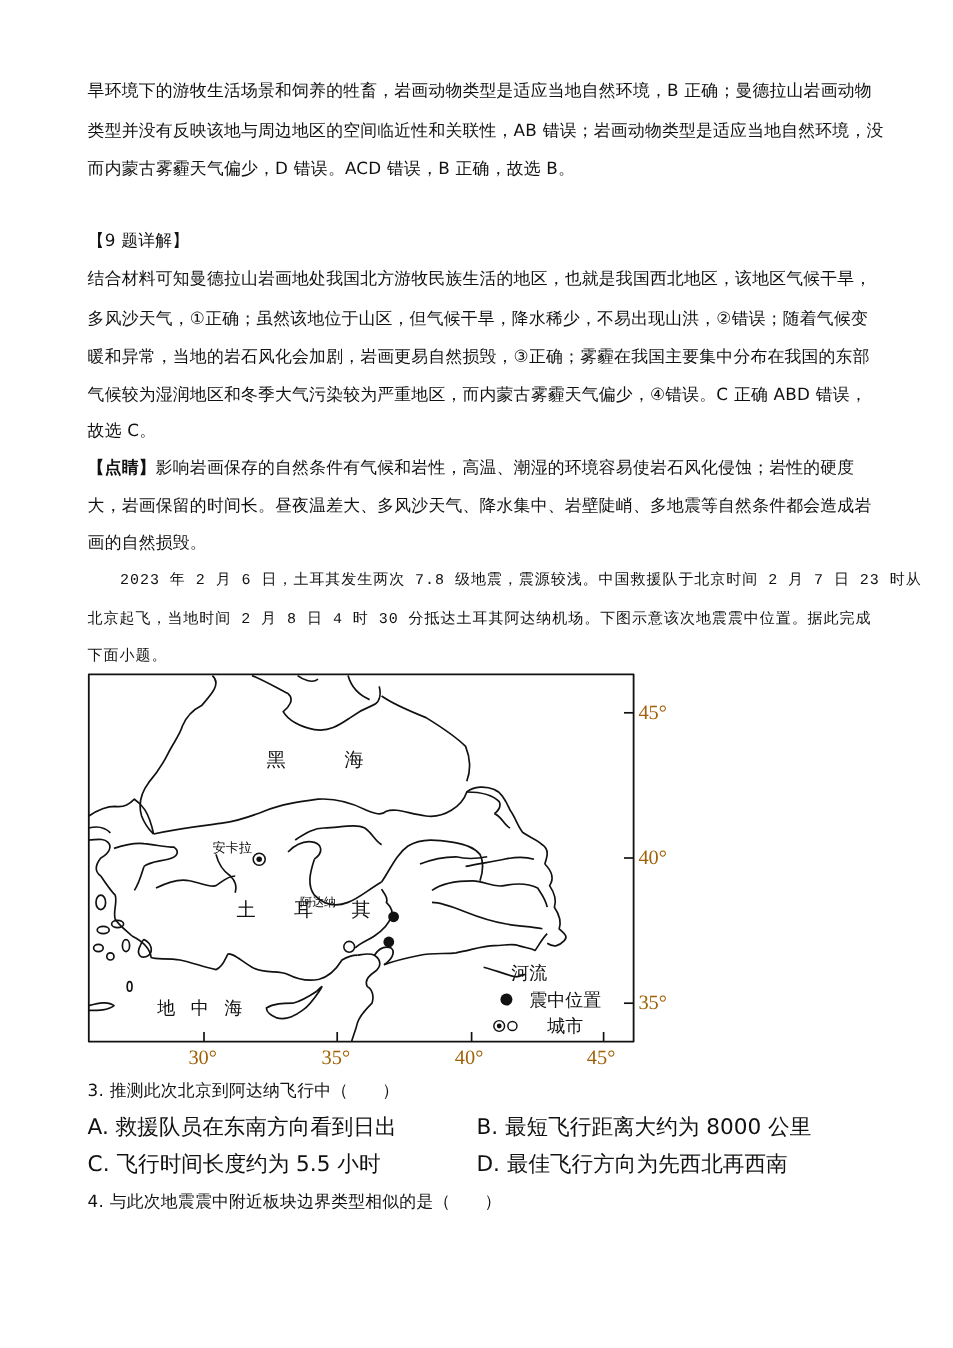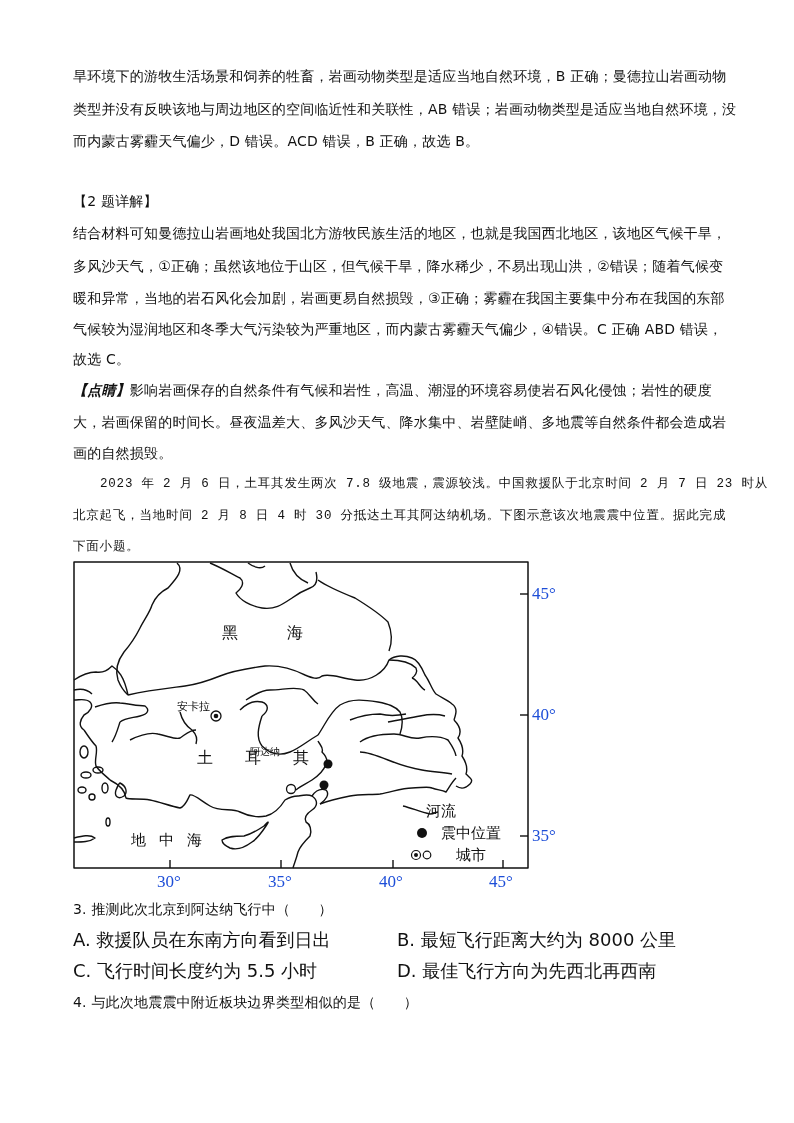--- a/index.html
+++ b/index.html
@@ -20,7 +20,7 @@
 <div class="line" style="top:100px">类型并没有反映该地与周边地区的空间临近性和关联性，AB 错误；岩画动物类型是适应当地自然环境，没</div>
 <div class="line" style="top:132px">而内蒙古雾霾天气偏少，D 错误。ACD 错误，B 正确，故选 B。</div>
 
-<div class="line" style="top:192px">【2 题详解】</div>
+<div class="line" style="top:192px">【9 题详解】</div>
 <div class="line" style="top:224px">结合材料可知曼德拉山岩画地处我国北方游牧民族生活的地区，也就是我国西北地区，该地区气候干旱，</div>
 <div class="line" style="top:257px">多风沙天气，①正确；虽然该地位于山区，但气候干旱，降水稀少，不易出现山洪，②错误；随着气候变</div>
 <div class="line" style="top:289px">暖和异常，当地的岩石风化会加剧，岩画更易自然损毁，③正确；雾霾在我国主要集中分布在我国的东部</div>

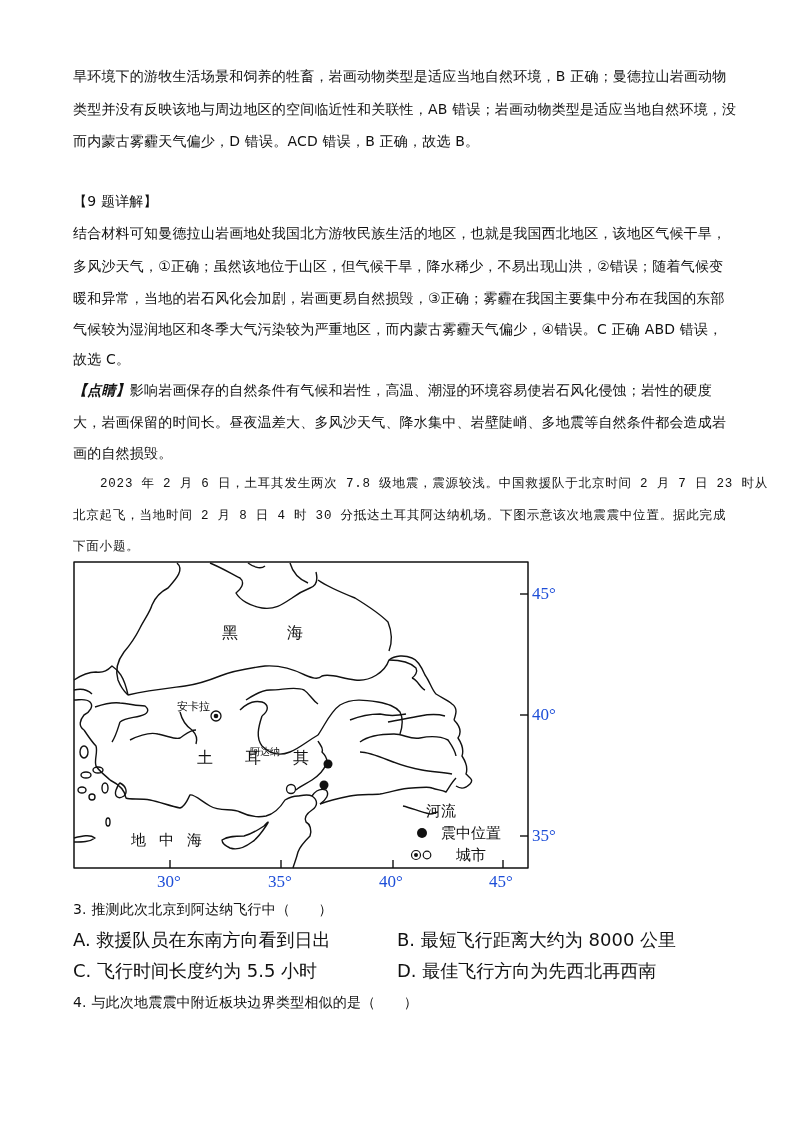--- a/index.html
+++ b/index.html
@@ -7,7 +7,7 @@
          font-family:"DejaVu Sans","Liberation Sans",sans-serif; color:#111; }
   .line { position:absolute; left:73px; font-size:14px; line-height:18px; white-space:nowrap; letter-spacing:0.2px; }
   .line.serif { font-family:Liberation Mono, monospace; font-size:12.5px; letter-spacing:0.8px; }
-  .bold { font-weight:bold;font-style:italic; }
+  .bold { font-weight:bold; }
   .map { position:absolute; left:0; top:0; }
   .tick { position:absolute; font-family:"Liberation Serif","DejaVu Serif",serif; font-size:17px; color:#1d4ed8; }
   .maplabel { position:absolute; font-family:"DejaVu Serif","Liberation Serif",serif; color:#111; }

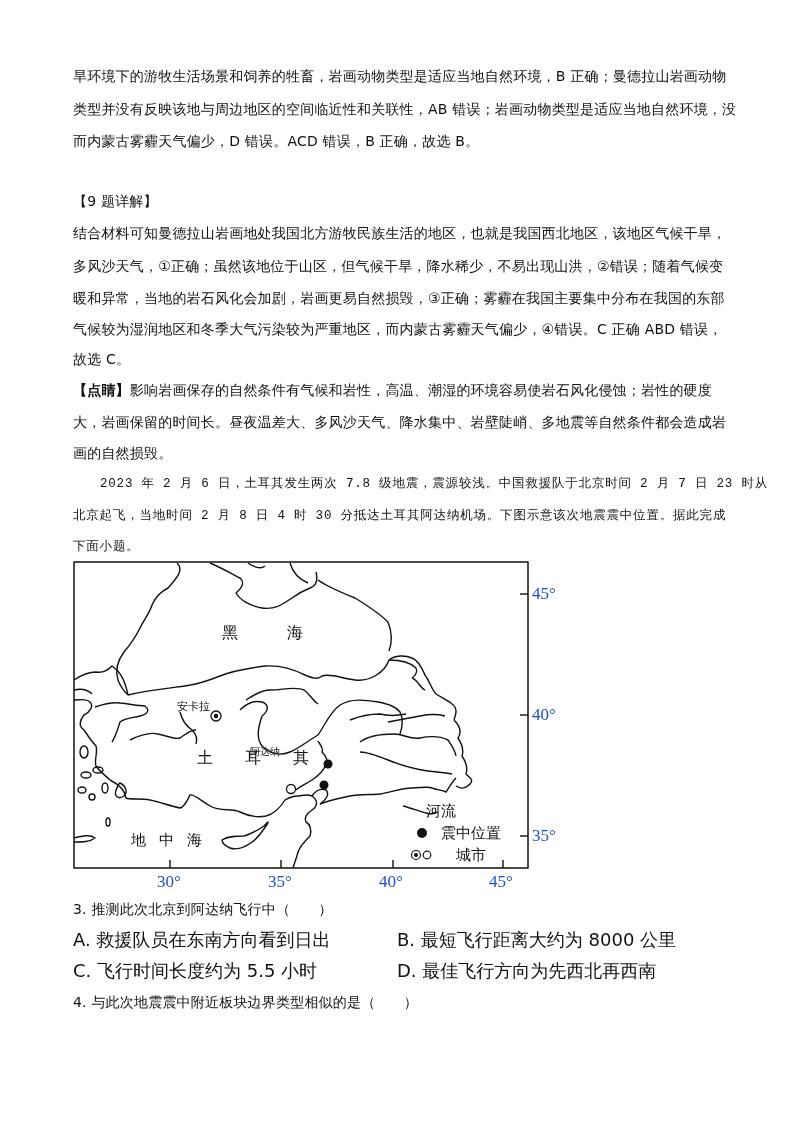--- a/index.html
+++ b/index.html
@@ -9,7 +9,7 @@
   .line.serif { font-family:Liberation Mono, monospace; font-size:12.5px; letter-spacing:0.8px; }
   .bold { font-weight:bold; }
   .map { position:absolute; left:0; top:0; }
-  .tick { position:absolute; font-family:"Liberation Serif","DejaVu Serif",serif; font-size:17px; color:#1d4ed8; }
+  .tick { position:absolute; font-family:"Liberation Serif","DejaVu Serif",serif; font-size:17px; color:#a16207; }
   .maplabel { position:absolute; font-family:"DejaVu Serif","Liberation Serif",serif; color:#111; }
   .opt { position:absolute; font-size:18px; line-height:18px; white-space:nowrap; }
 </style>

